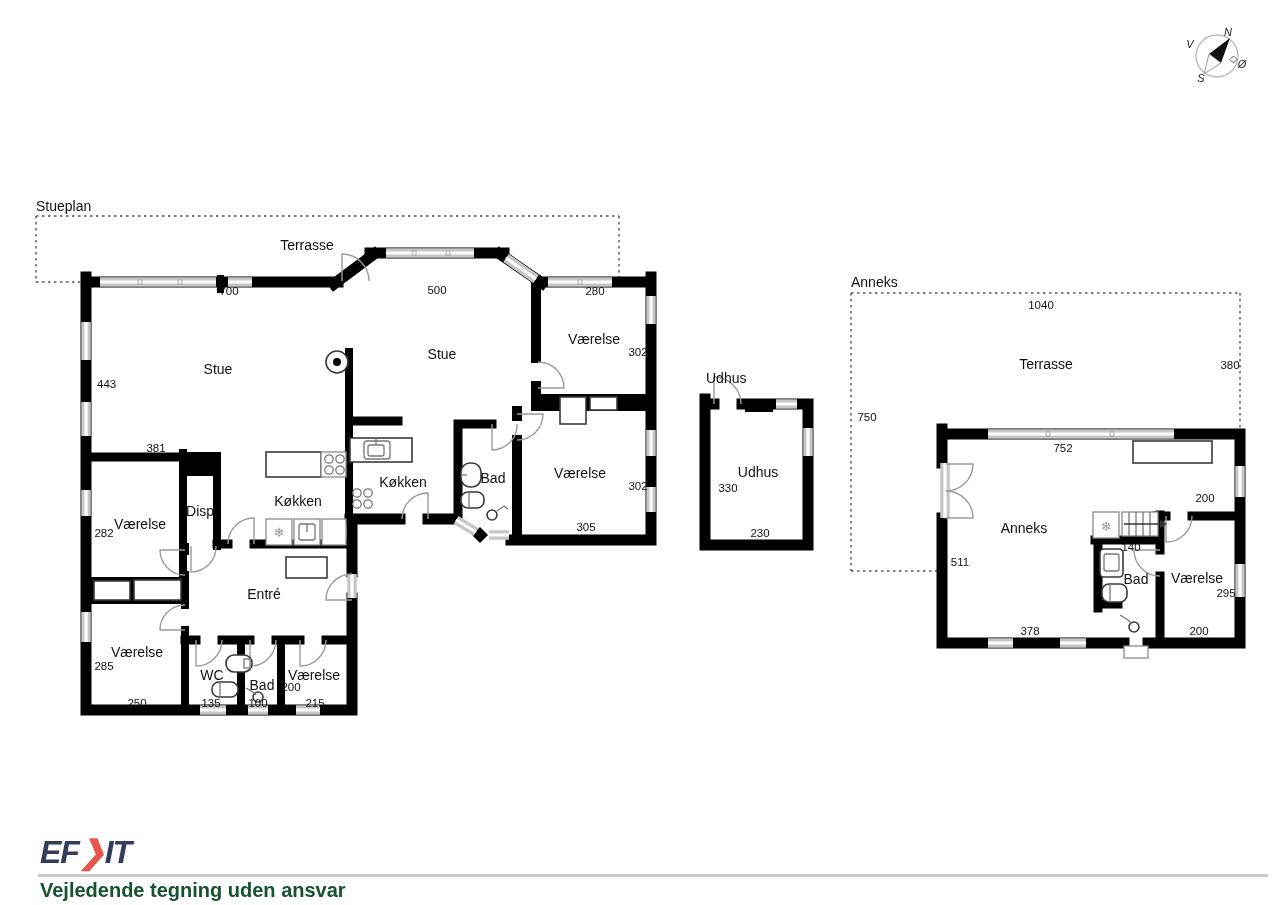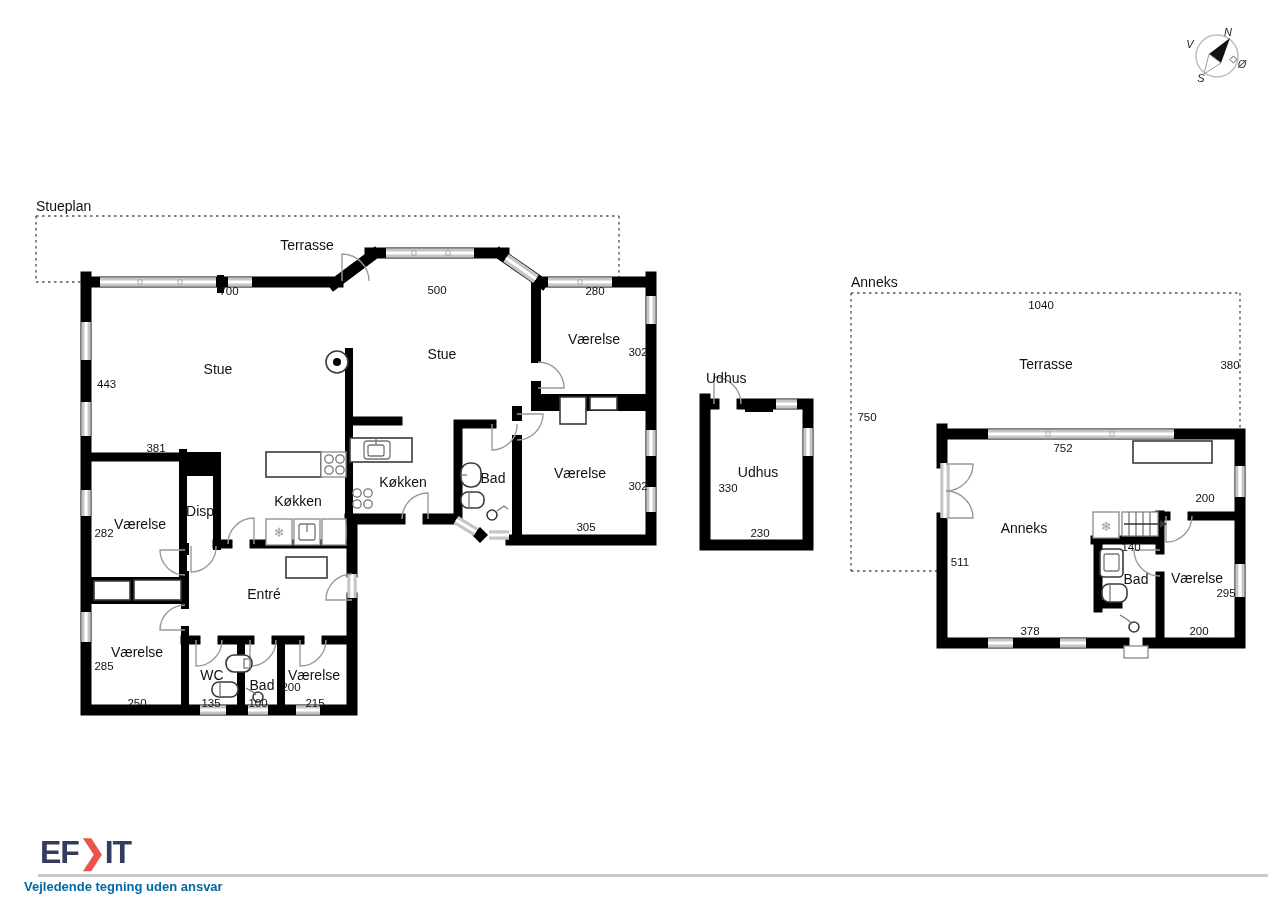--- a/index.html
+++ b/index.html
@@ -39,7 +39,7 @@
 
   
   .logo{position:absolute;left:40px;top:836px;font-weight:bold;font-size:32px;
-        letter-spacing:-1px;line-height:1;}
+        letter-spacing:-1px;line-height:1;font-style:italic;}
   .logo .navy{color:#343c5e;}
   .logo .red{color:#e8544e;}
   .rule{position:absolute;left:38px;top:874px;width:1230px;height:3px;background:#c9c9c9;}

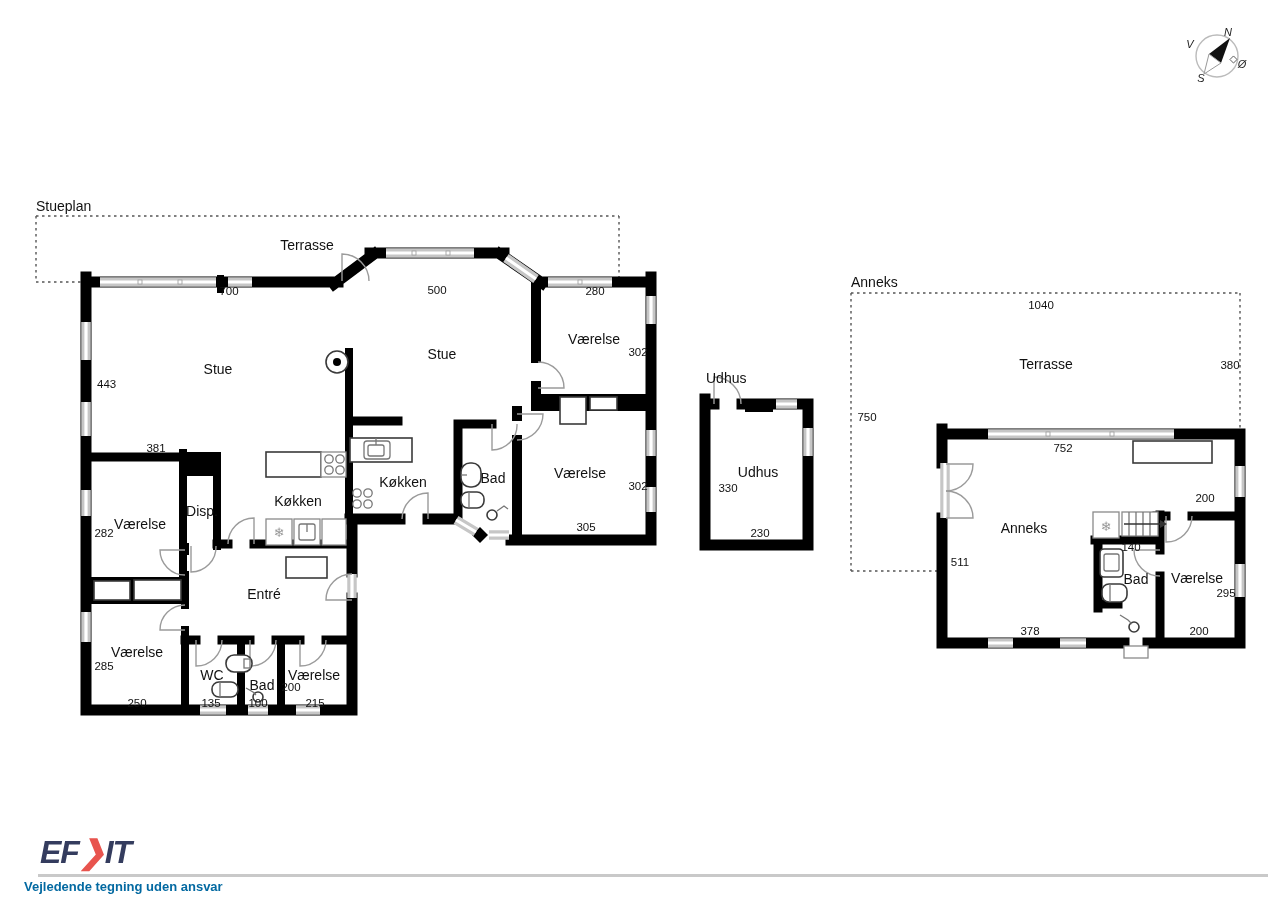--- a/index.html
+++ b/index.html
@@ -43,7 +43,7 @@
   .logo .navy{color:#343c5e;}
   .logo .red{color:#e8544e;}
   .rule{position:absolute;left:38px;top:874px;width:1230px;height:3px;background:#c9c9c9;}
-  .disclaimer{position:absolute;left:24px;top:879px;font-weight:bold;font-size:13px;color:#0369a1;}
+  .disclaimer{position:absolute;left:40px;top:879px;font-weight:bold;font-size:20px;color:#14532d;}
 </style>
 </head>
 <body>

